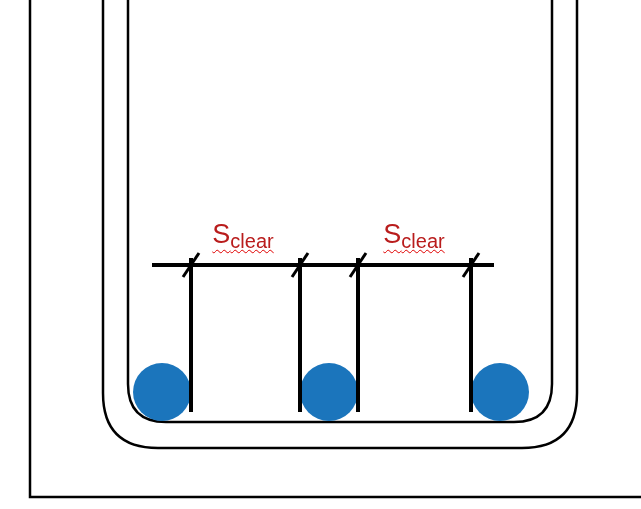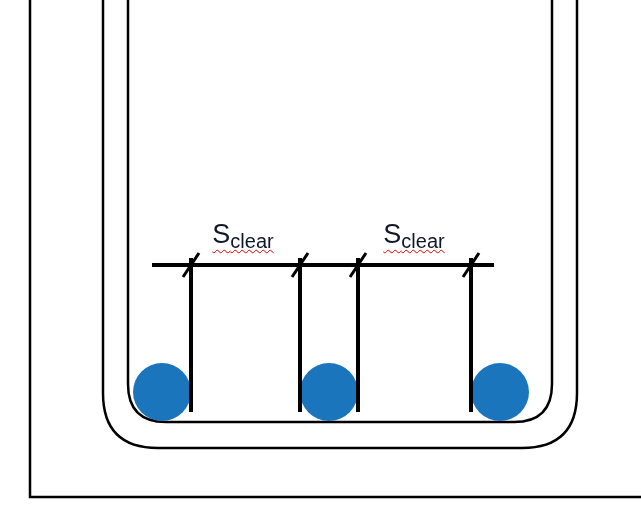--- a/index.html
+++ b/index.html
@@ -36,7 +36,7 @@
   .dim-label {
     position: absolute;
     transform: translateX(-50%);
-    color: #0f172a;
+    color: #b91c1c;
     white-space: nowrap;
     line-height: 1;
     text-decoration-line: underline;

